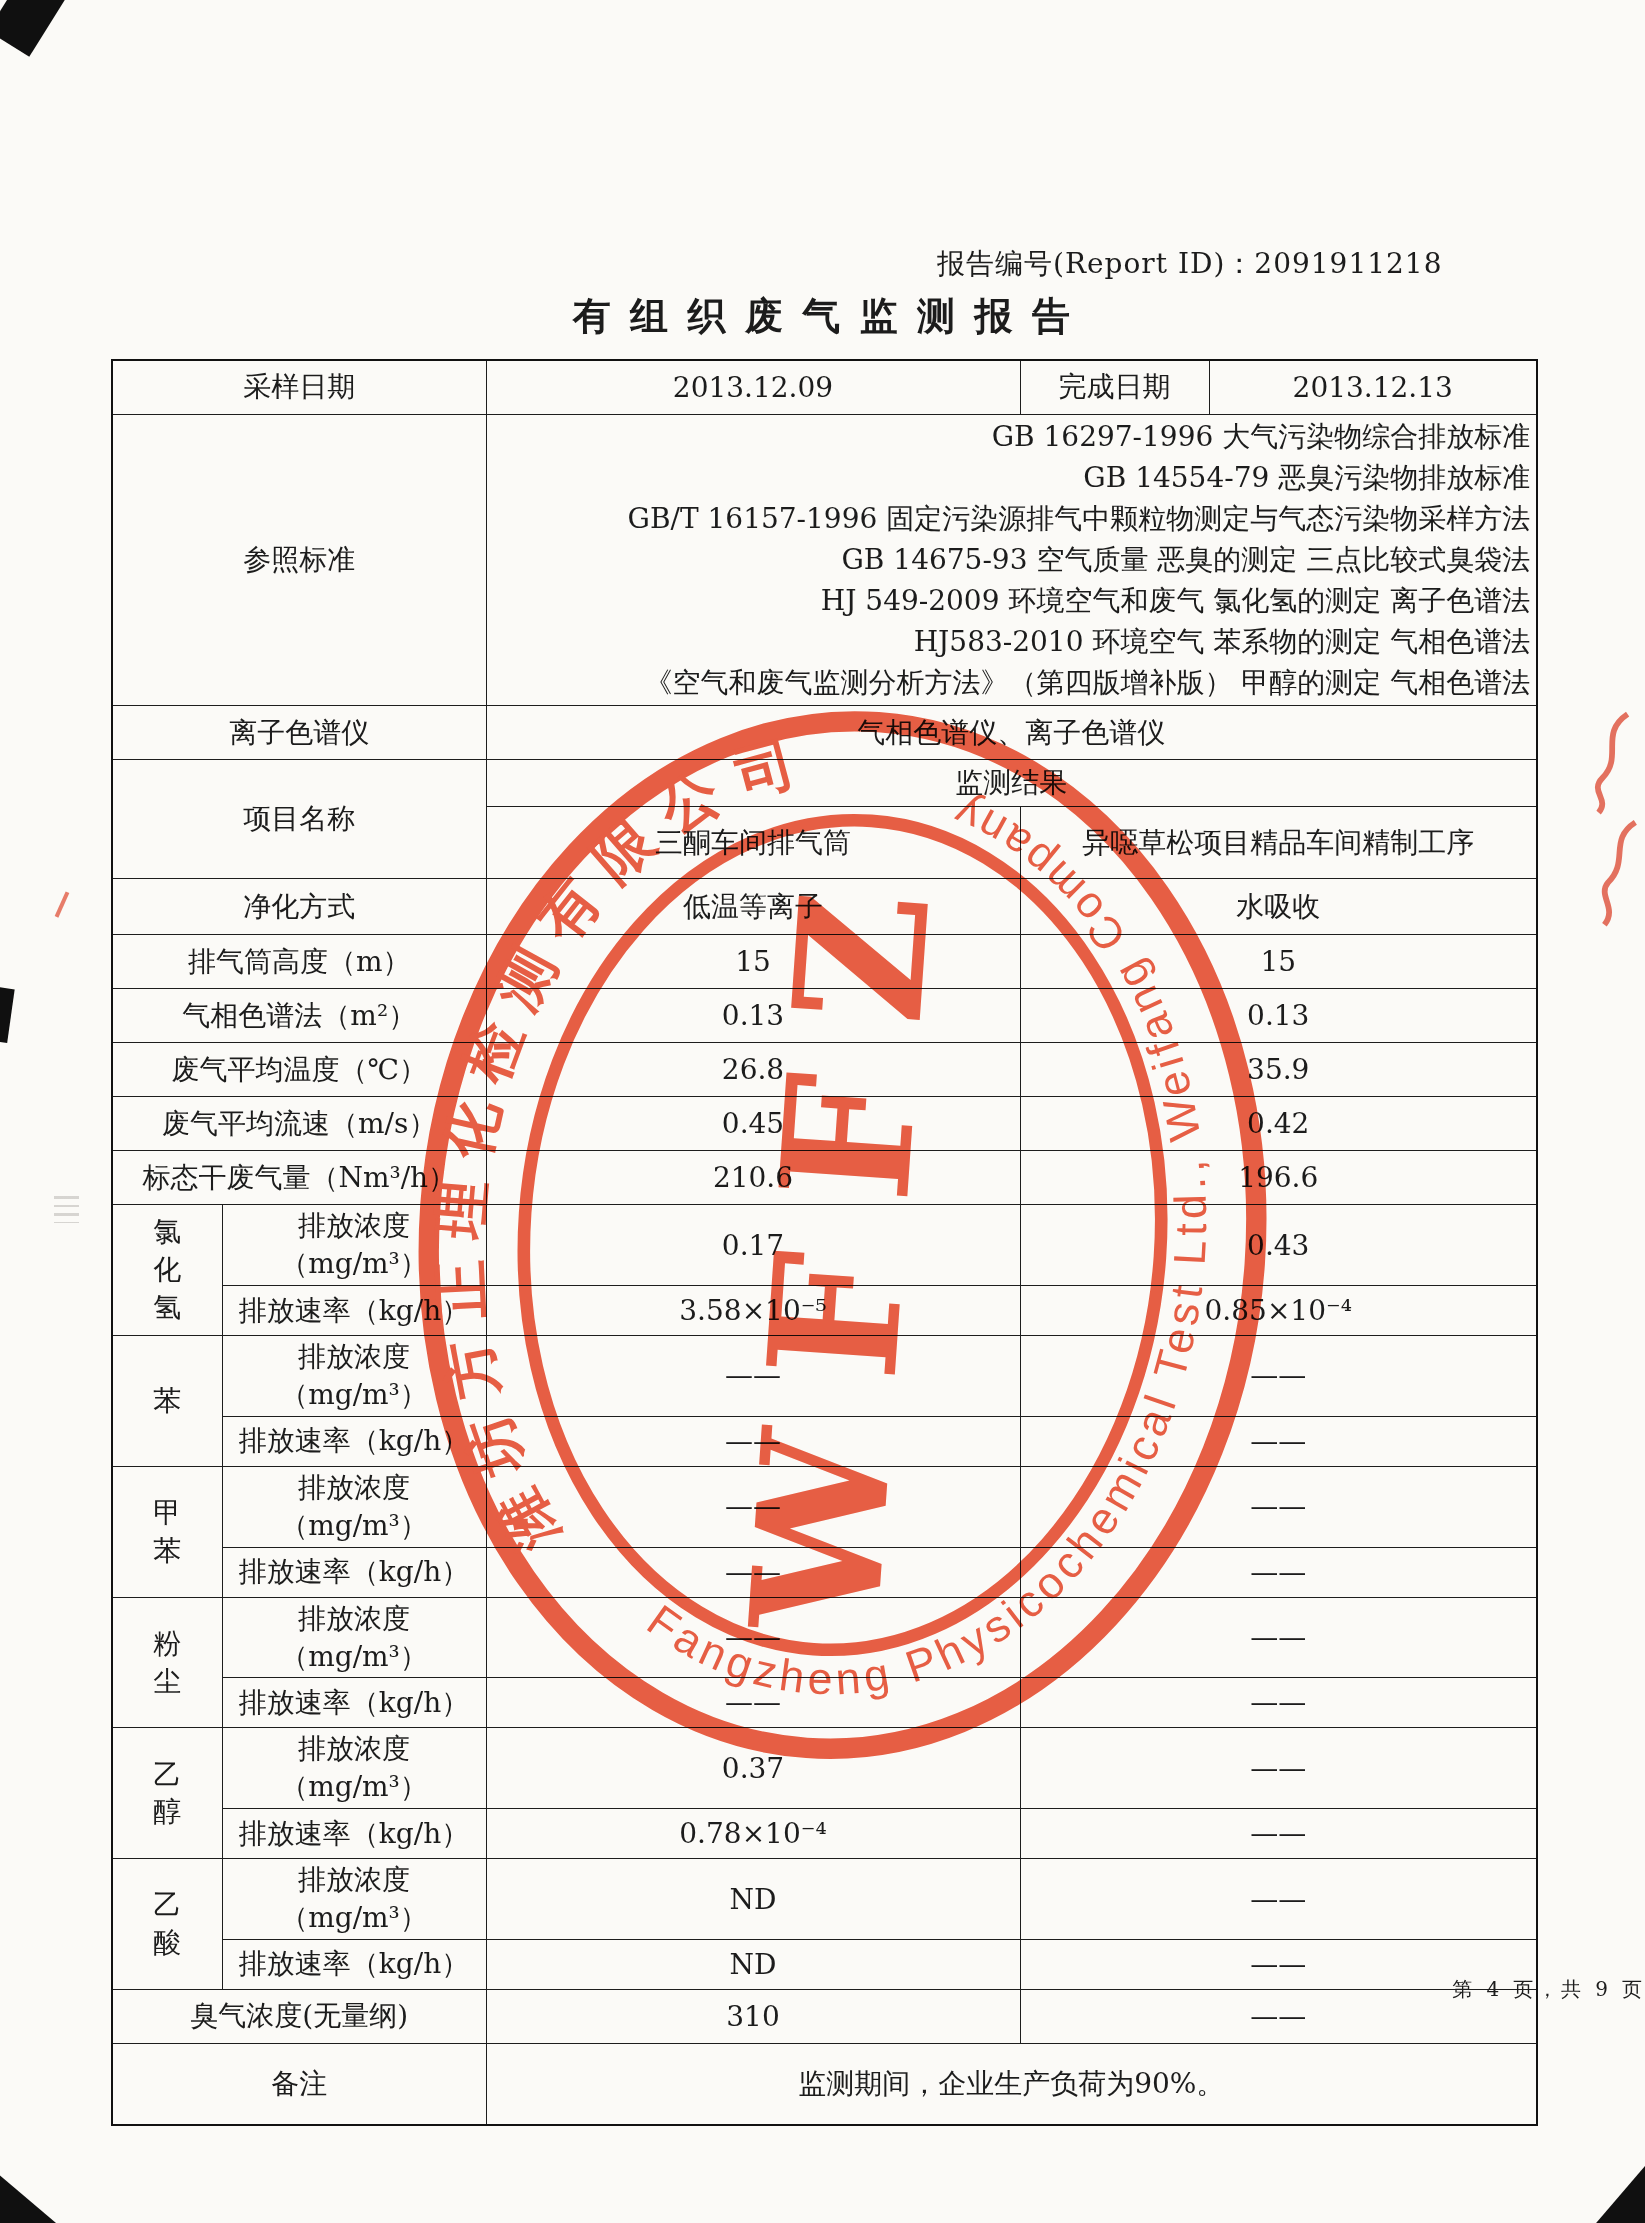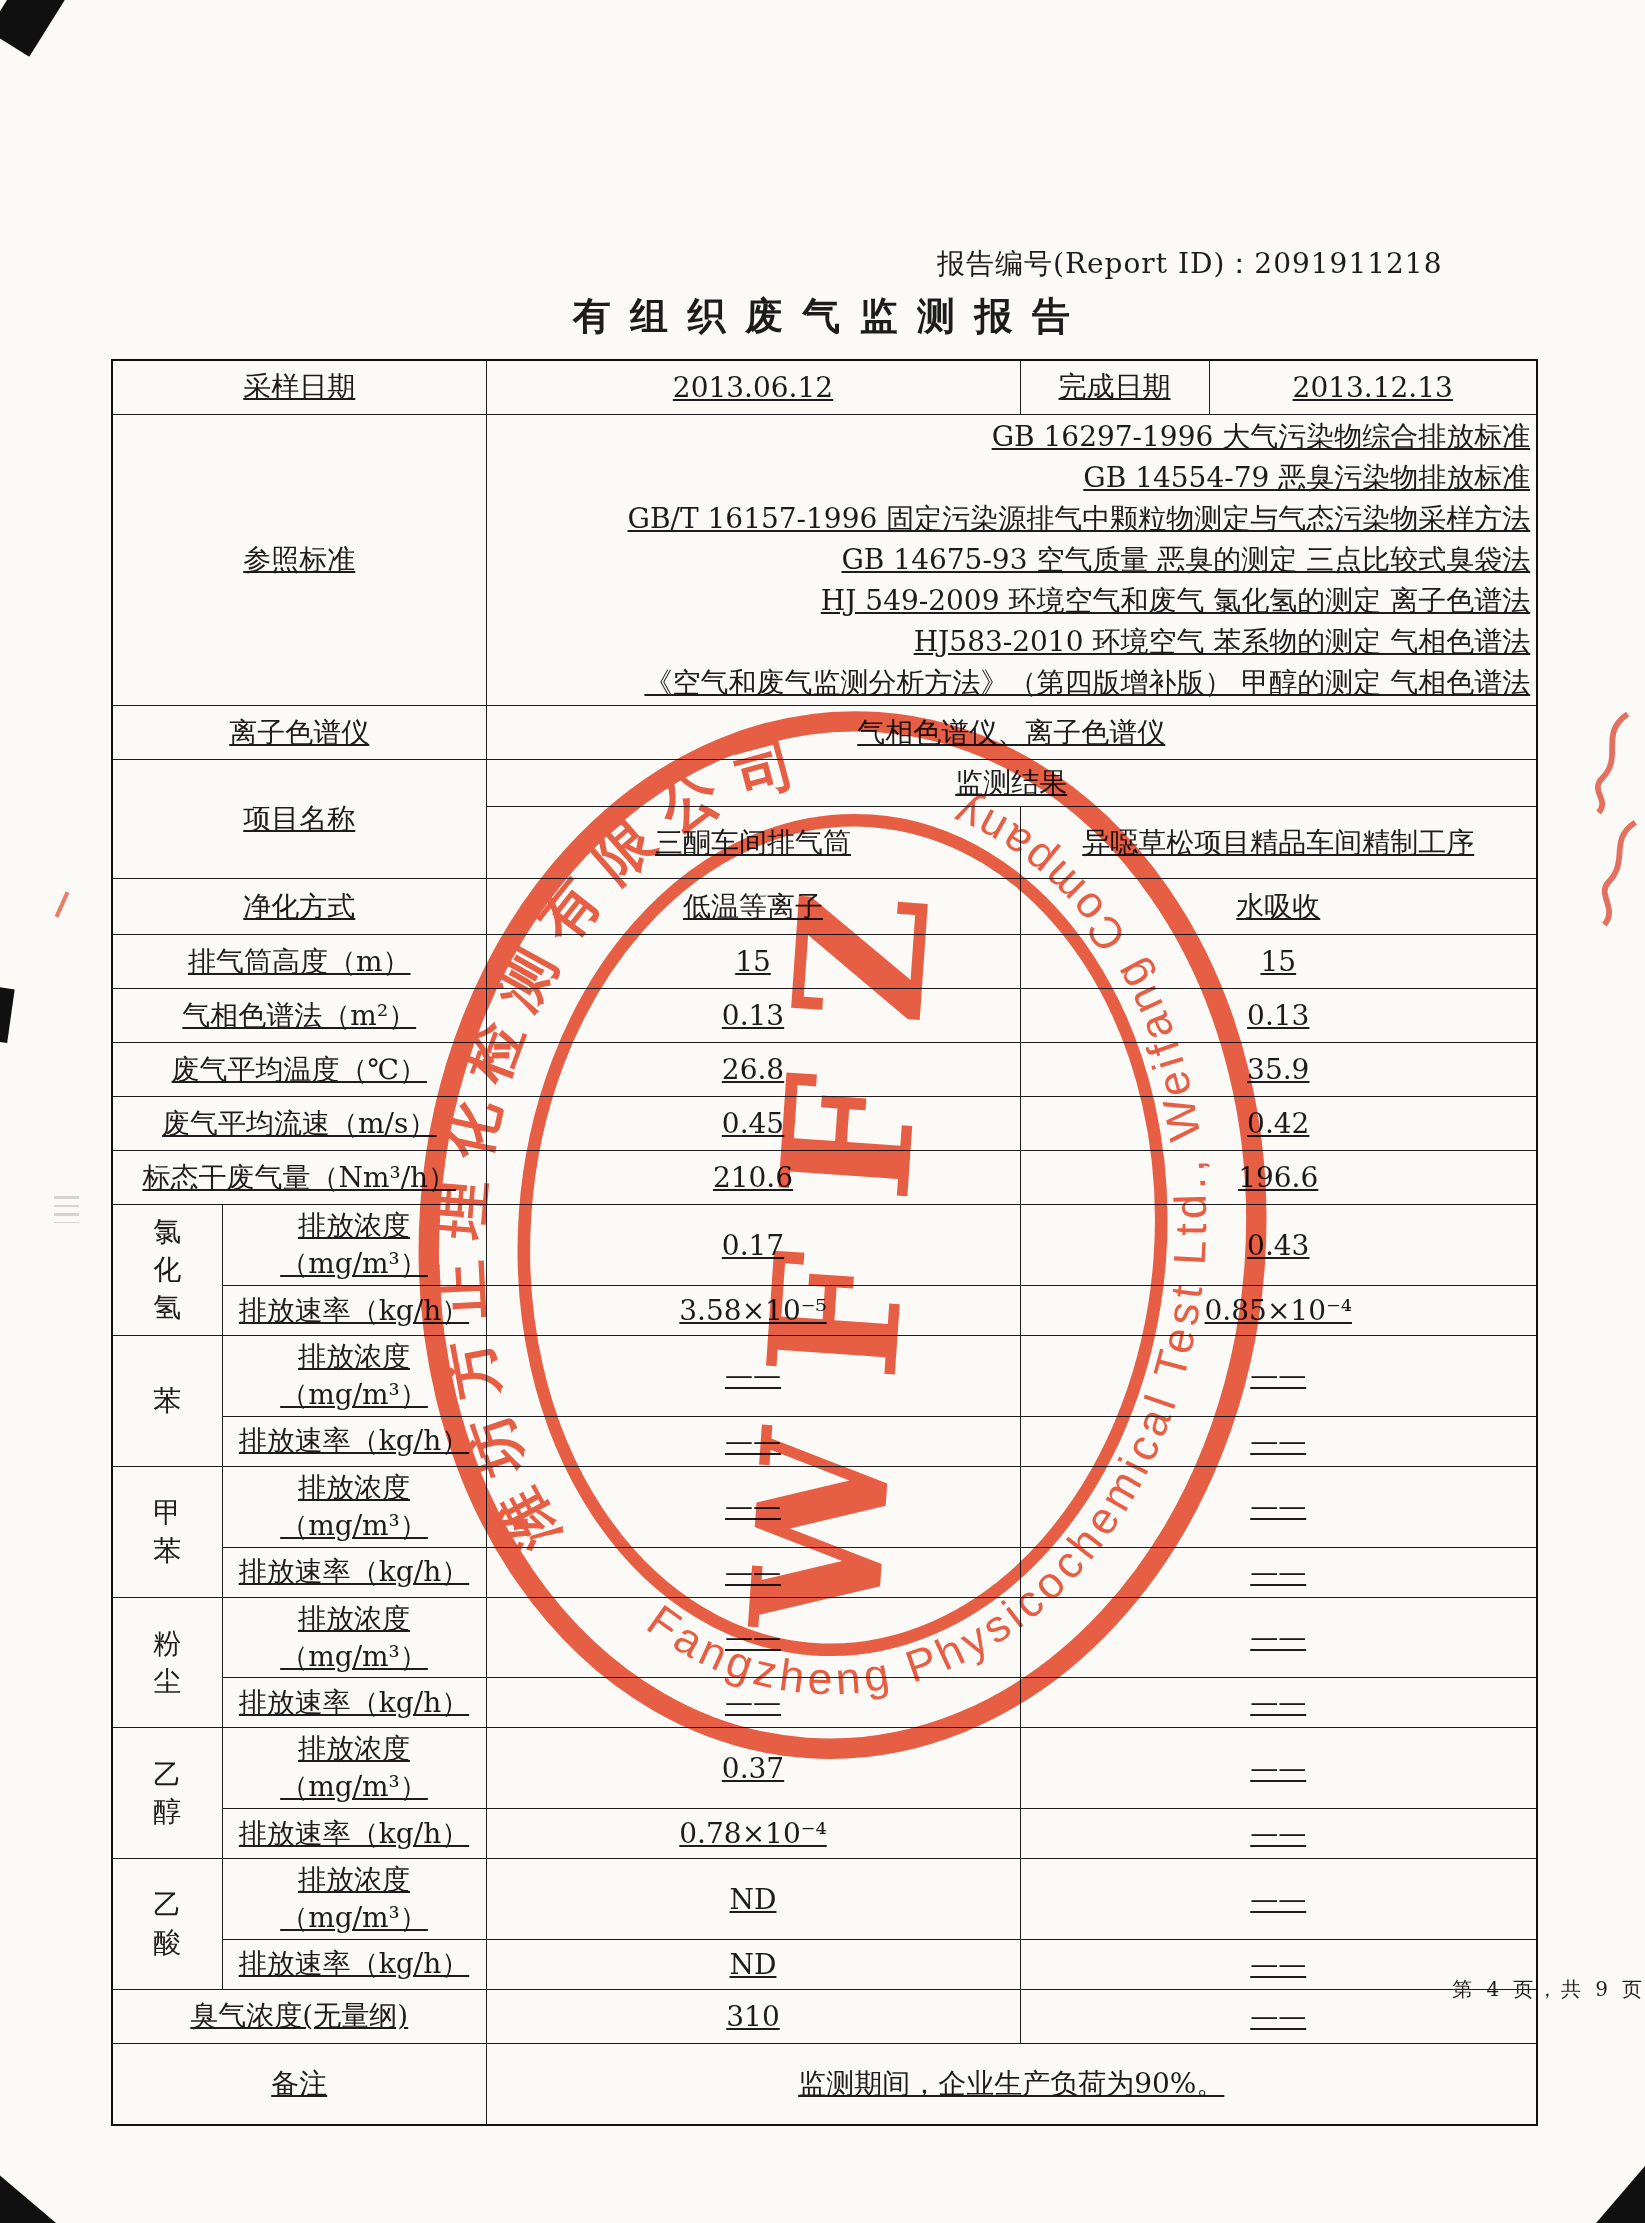--- a/index.html
+++ b/index.html
@@ -31,7 +31,7 @@
     text-align:center;vertical-align:middle;
     padding:1.9px 5.8px;overflow:hidden;
   }
-  table.main{border:2.9px solid #111;text-decoration:underline;}
+  table.main{border:2.9px solid #111;}
   .h56{height:54px}.h48{height:47px}.h74{height:72px}.h58{height:56px}
   .h52{height:50px}.h84{height:82px}.hstd{height:291px}
   td.left{text-align:left;padding-left:23px;}

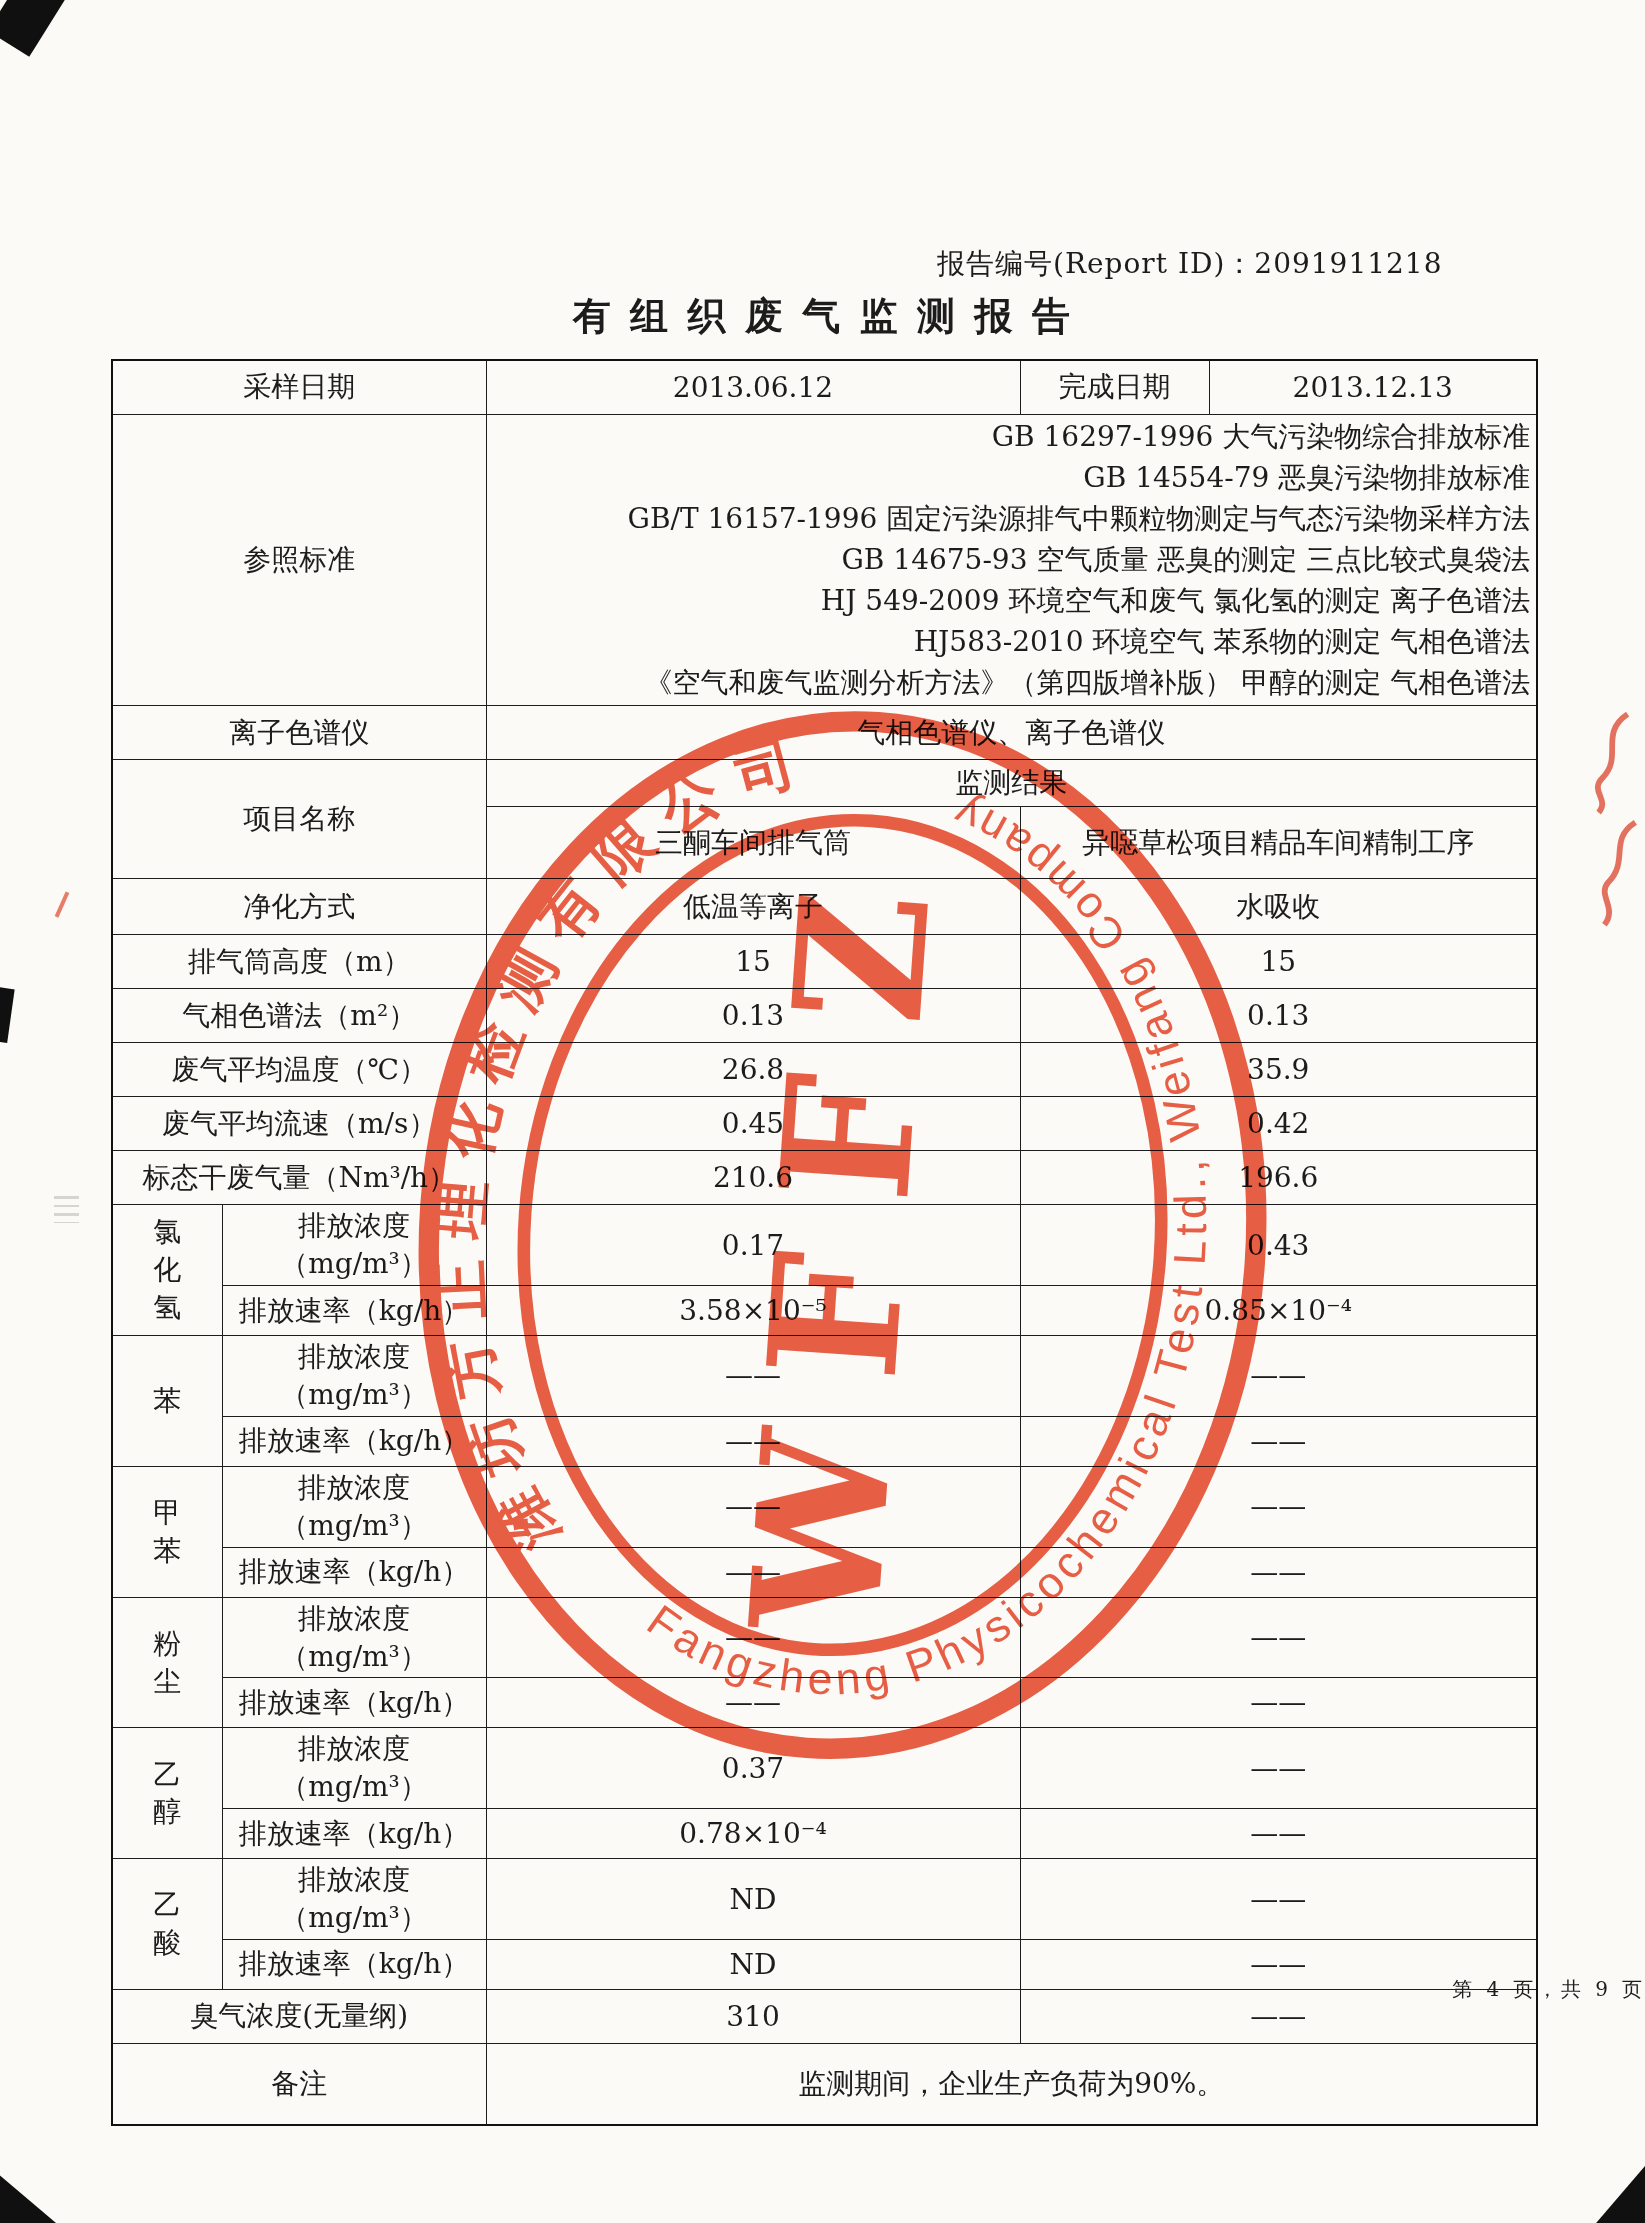--- a/index.html
+++ b/index.html
@@ -97,7 +97,7 @@
     <tbody>
         <tr class="h56">
       <td colspan="2">采样日期</td>
-      <td>2013.06.12</td>
+      <td>2013.12.09</td>
       <td>完成日期</td>
       <td>2013.12.13</td>
     </tr>

